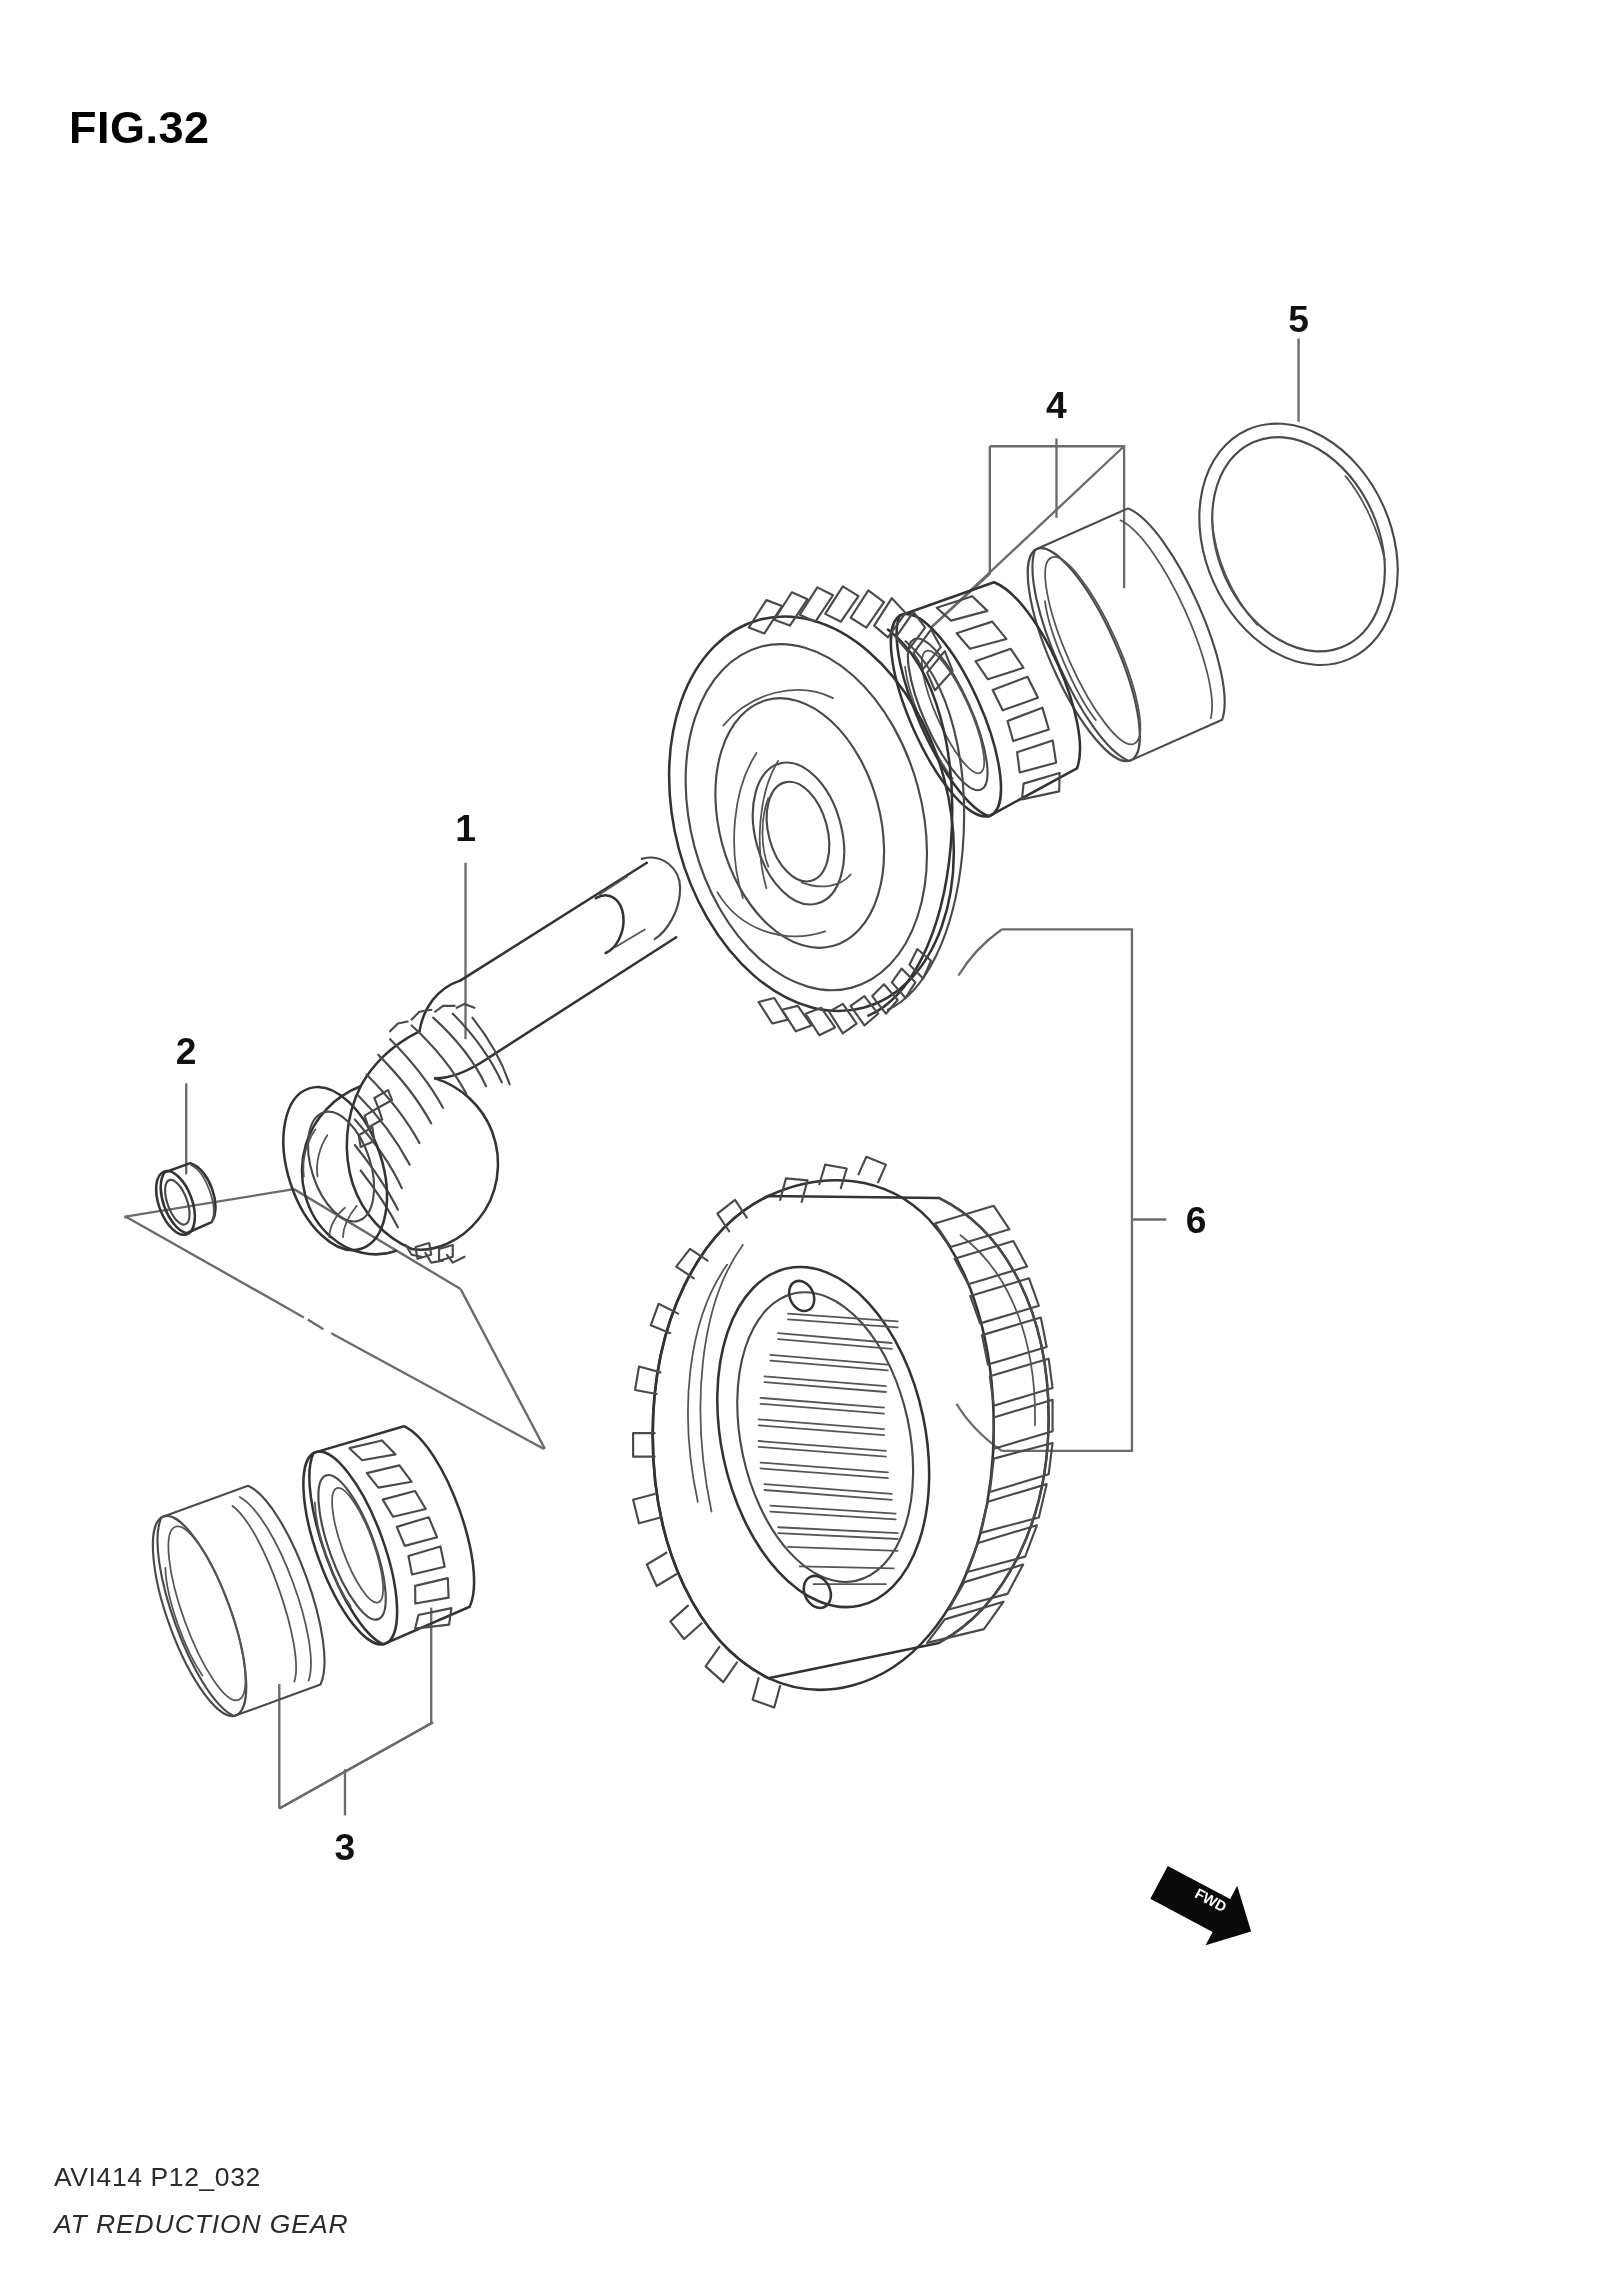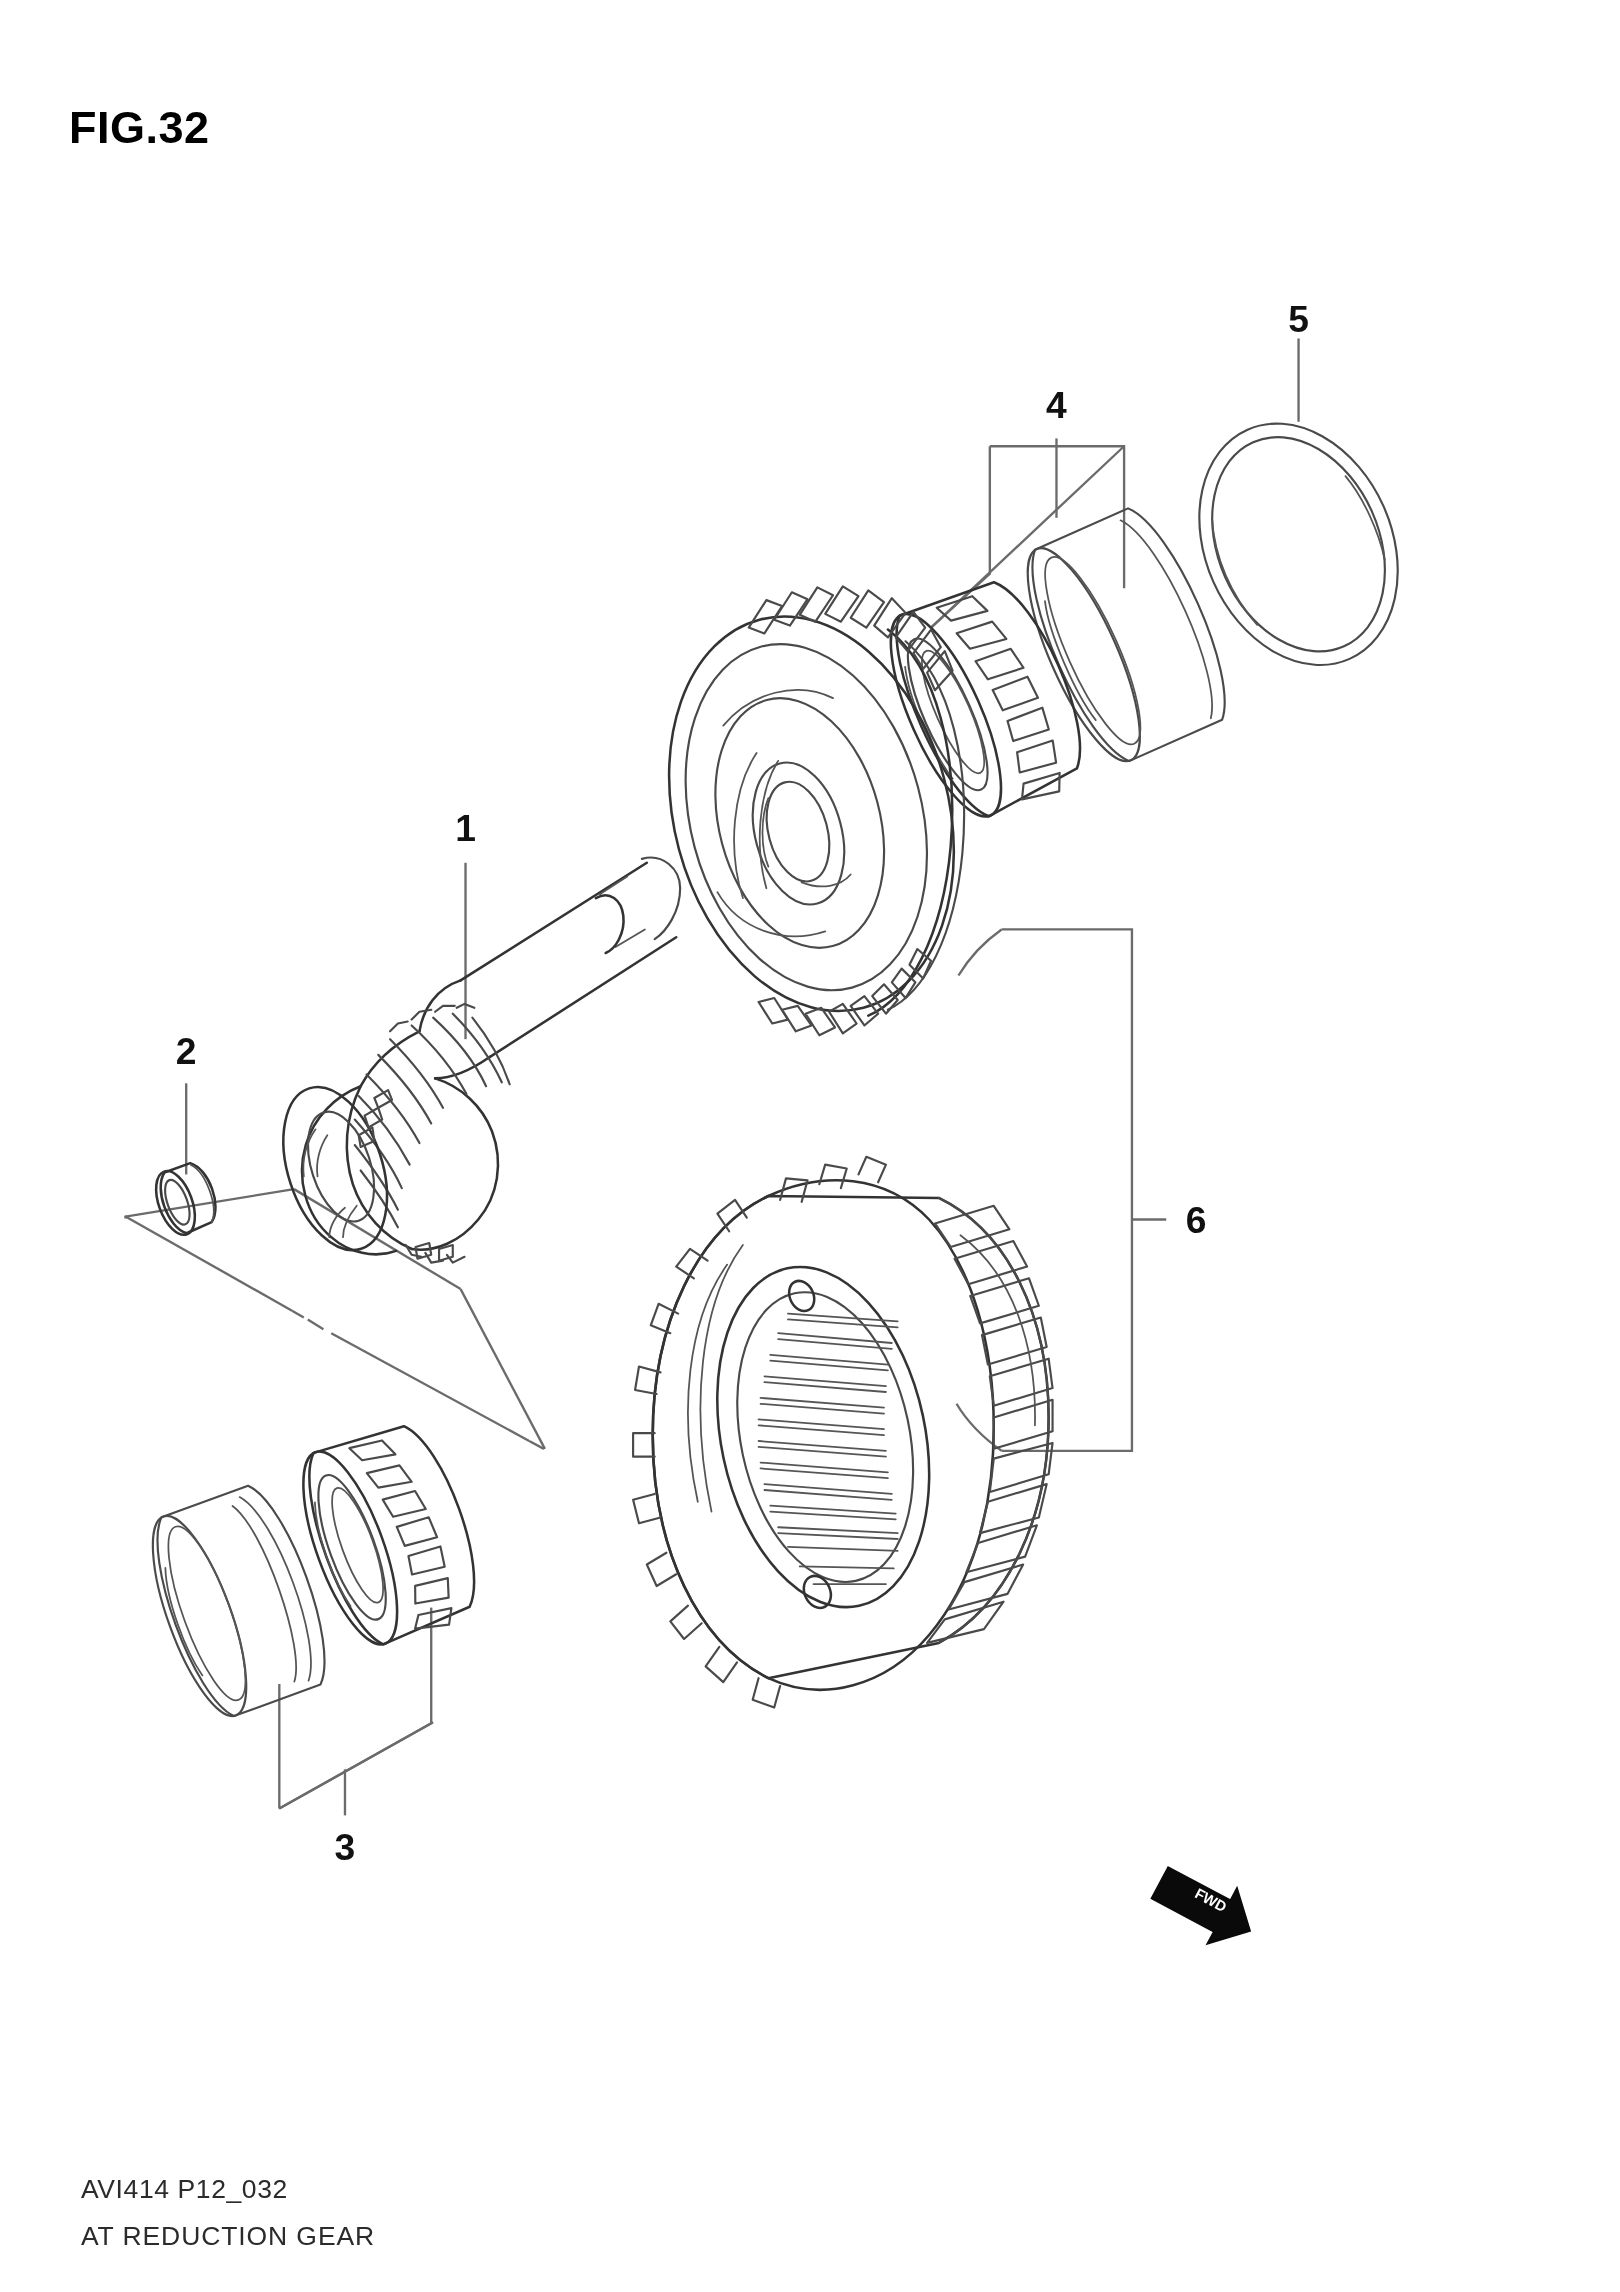--- a/index.html
+++ b/index.html
@@ -32,10 +32,9 @@
   }
   #footer {
     position: absolute;
-    left: 81px;
+    left: 54px;
     top: 2162px;
     color: #3a3a3a;
-    margin-top: 12px;
   }
   #footer .code {
     font-size: 26.5px;

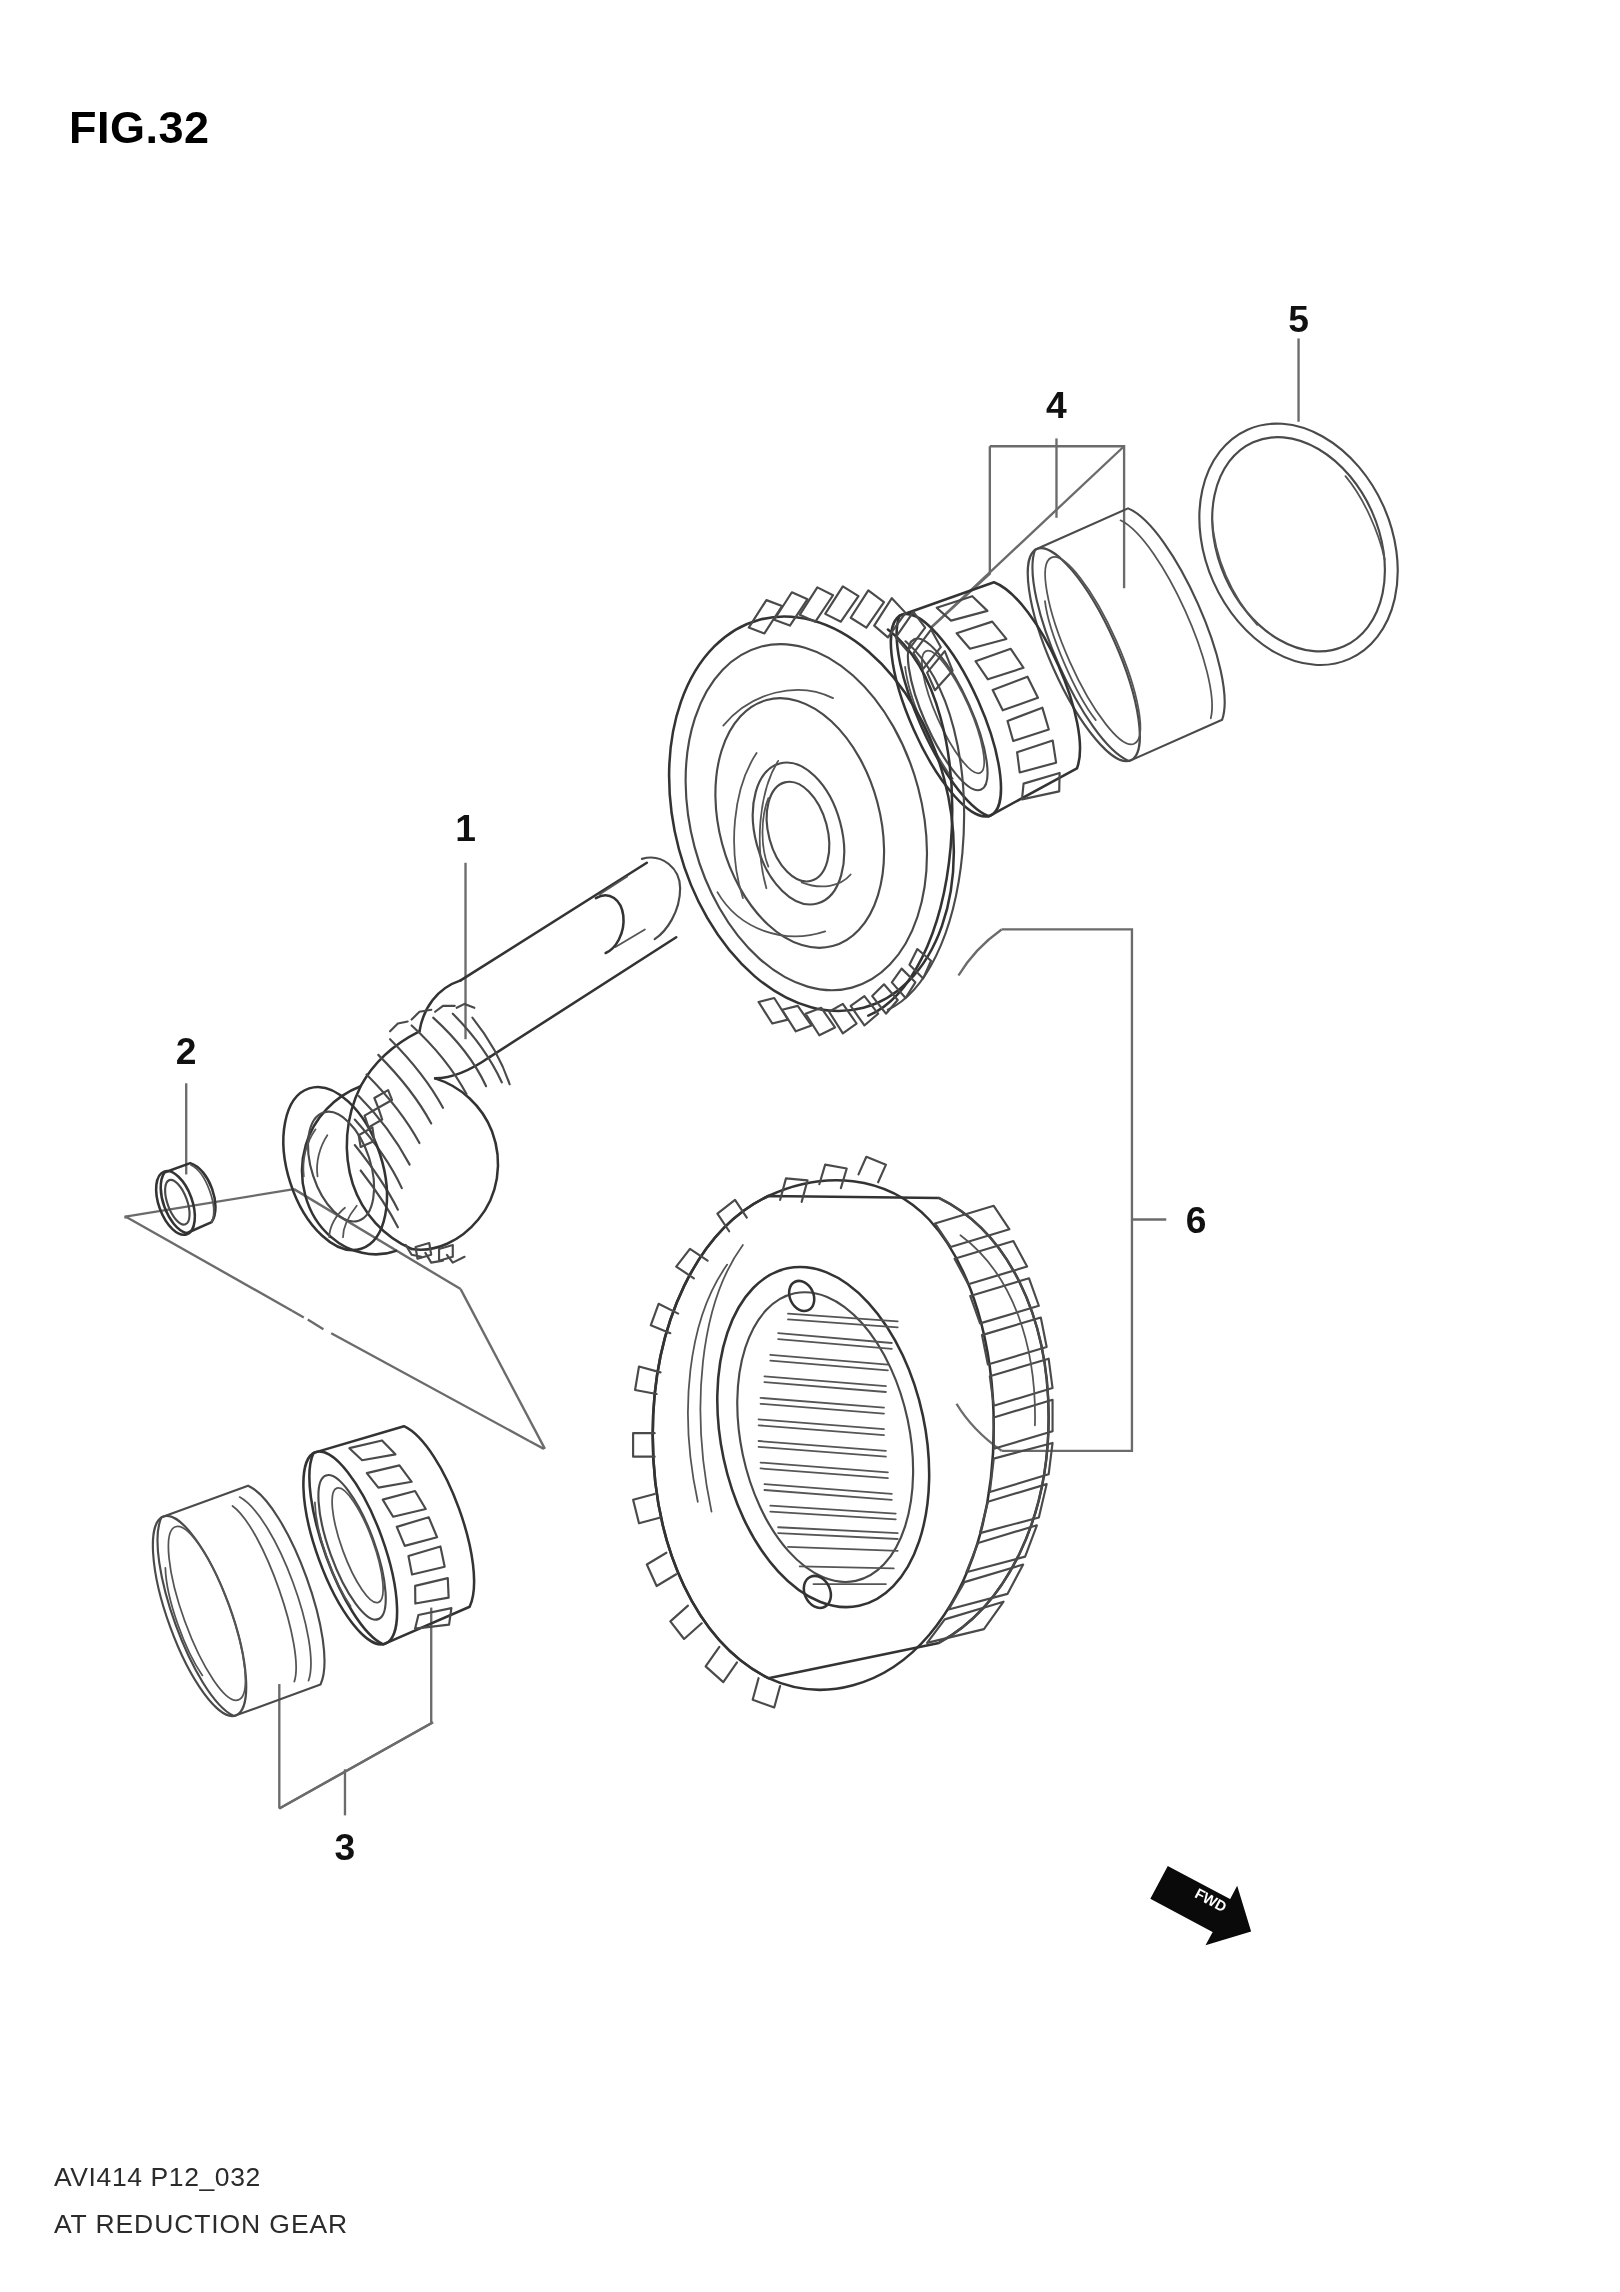--- a/index.html
+++ b/index.html
@@ -48,6 +48,7 @@
     color: #2b2b2b;
     white-space: nowrap;
     margin-top: 15.7px;
+    font-style: italic;
   }
   svg#art {
     position: absolute;

